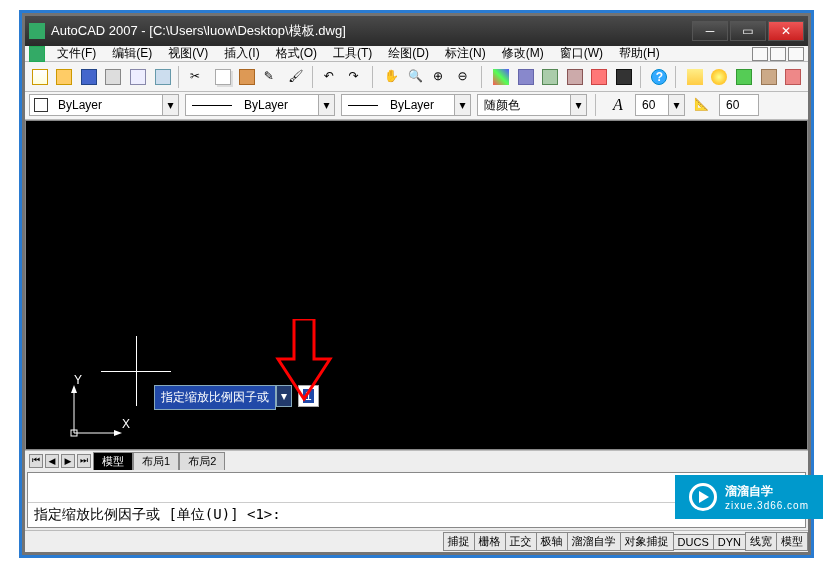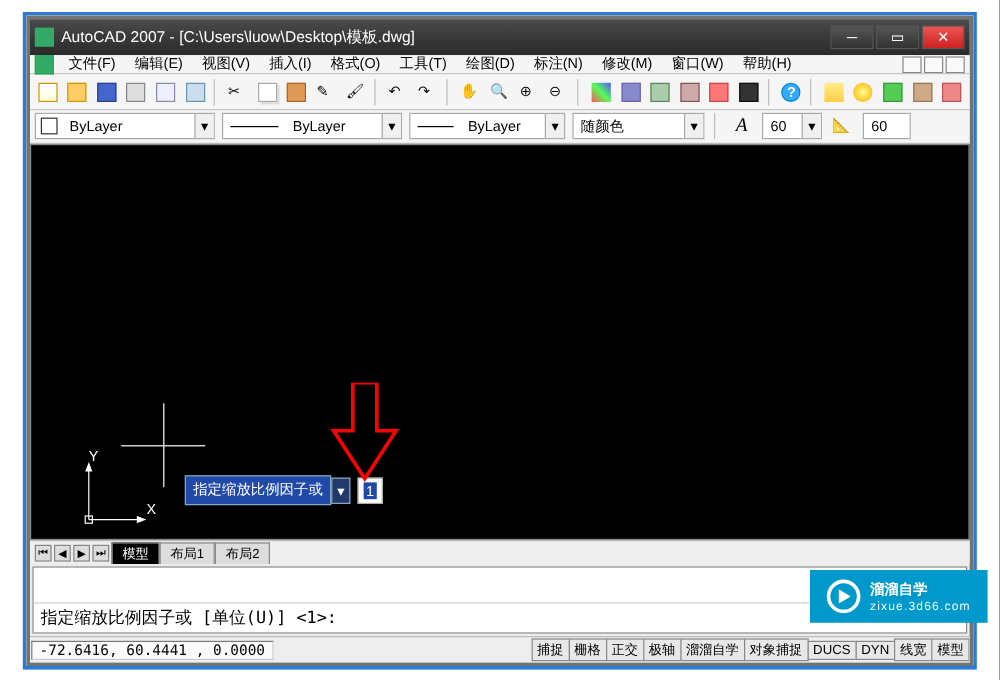--- a/index.html
+++ b/index.html
@@ -31,7 +31,7 @@
 .crosshair{position:absolute;left:110px;top:250px;pointer-events:none}
 .crosshair .v{position:absolute;width:1px;height:70px;background:#fff;left:0;top:-35px}
 .crosshair .h{position:absolute;height:1px;width:70px;background:#fff;left:-35px;top:0}
-.dyn-in{position:absolute;left:128px;top:275px;display:flex;align-items:center}
+.dyn-in{position:absolute;left:128px;top:264px;display:flex;align-items:flex-start}
 .dyn-in .lbl{background:#2149a8;color:#fff;padding:3px 6px;border:1px solid #8ab}
 .dyn-in .dd{width:16px;height:22px;background:#223a6b;border:1px solid #8ab;display:flex;align-items:center;justify-content:center;color:#fff}
 .dyn-in .val{background:#fff;color:#000;padding:3px 4px;border:1px solid #aaa;margin-left:6px}

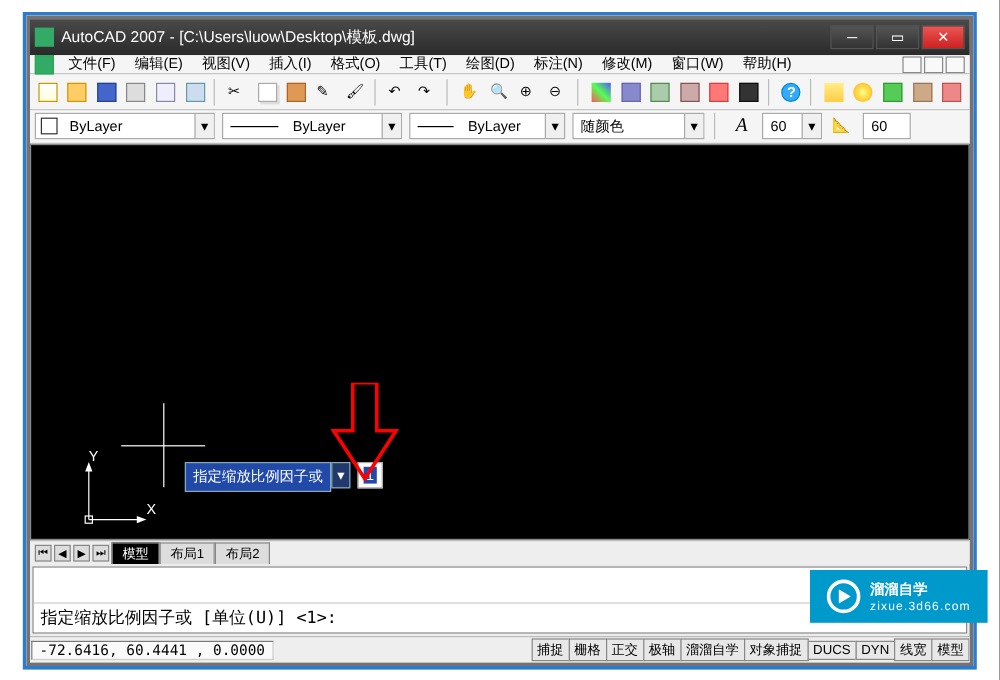--- a/index.html
+++ b/index.html
@@ -264,7 +264,6 @@
   </div>
 
   <div class="status">
-    <div class="coords">-72.6416, 60.4441 , 0.0000</div>
     <div class="flex"></div>
     <div class="sb">捕捉</div>
     <div class="sb">栅格</div>

